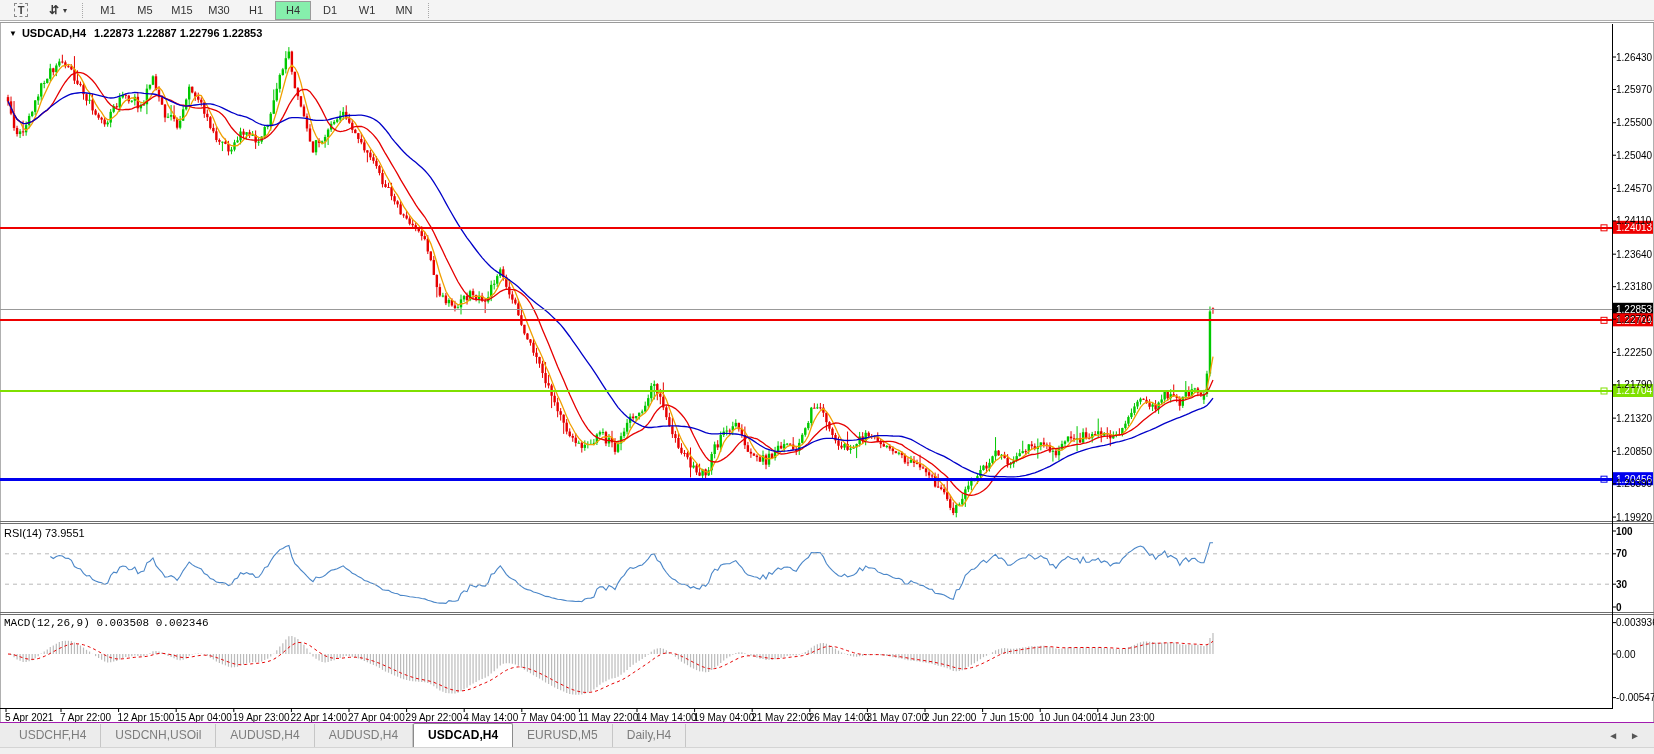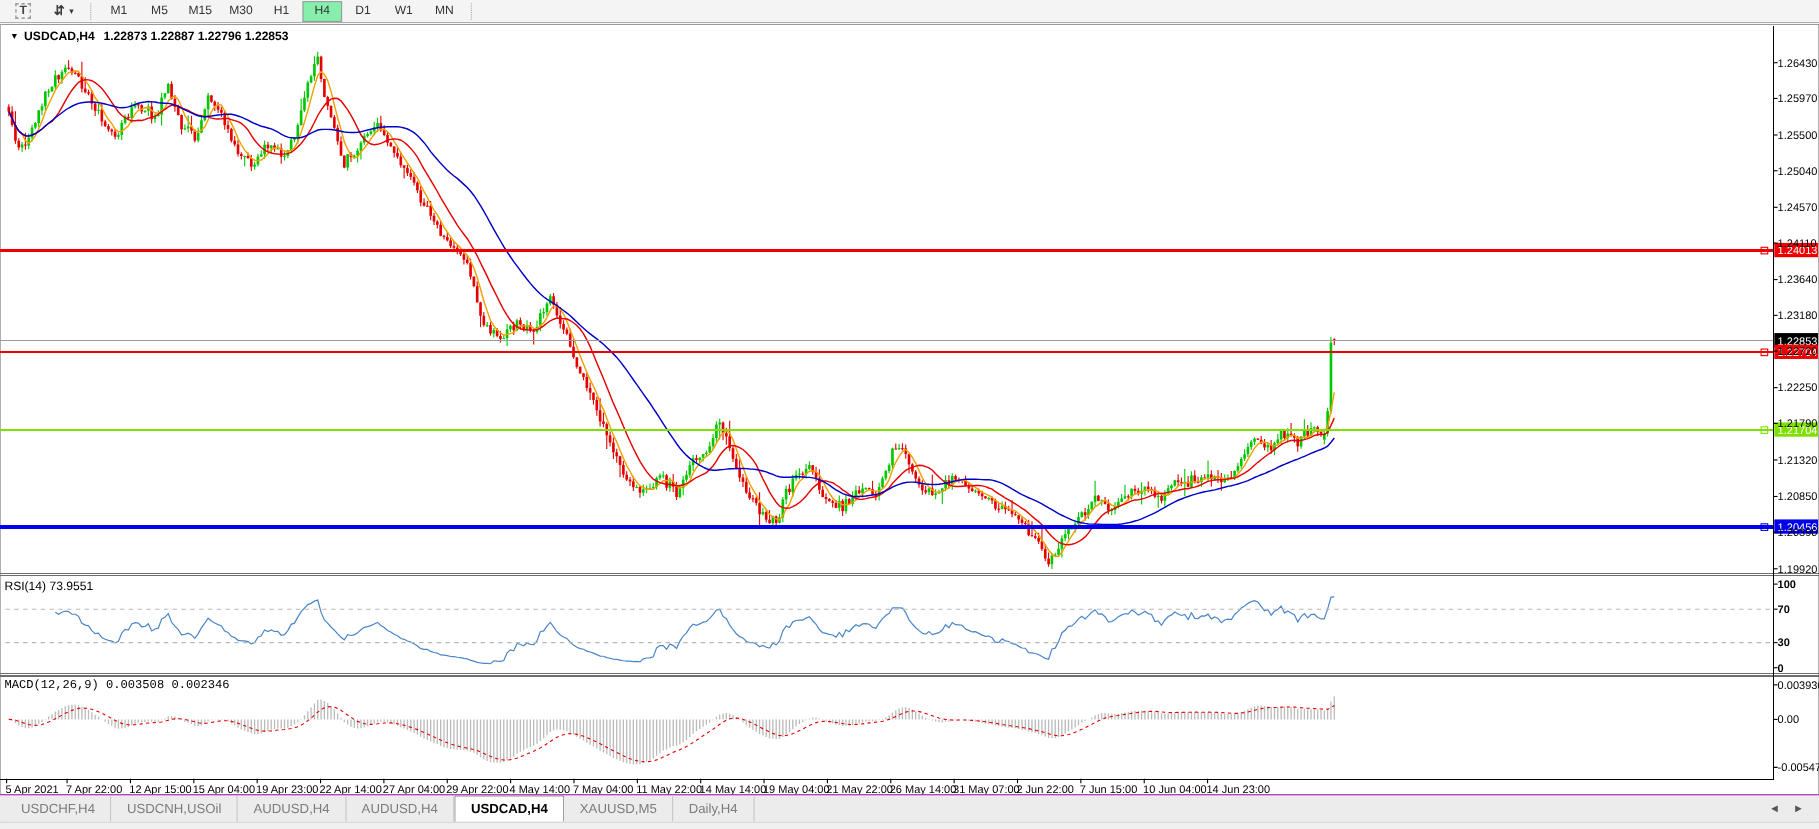--- a/index.html
+++ b/index.html
@@ -1413,7 +1413,7 @@
   <div class="tab">AUDUSD,H4</div>
   <div class="tab">AUDUSD,H4</div>
   <div class="tab active">USDCAD,H4</div>
-  <div class="tab">XAUUSD,M5</div>
+  <div class="tab">EURUSD,M5</div>
   <div class="tab">Daily,H4</div>
   <div class="tab-arrows">
     <span>◄</span>

